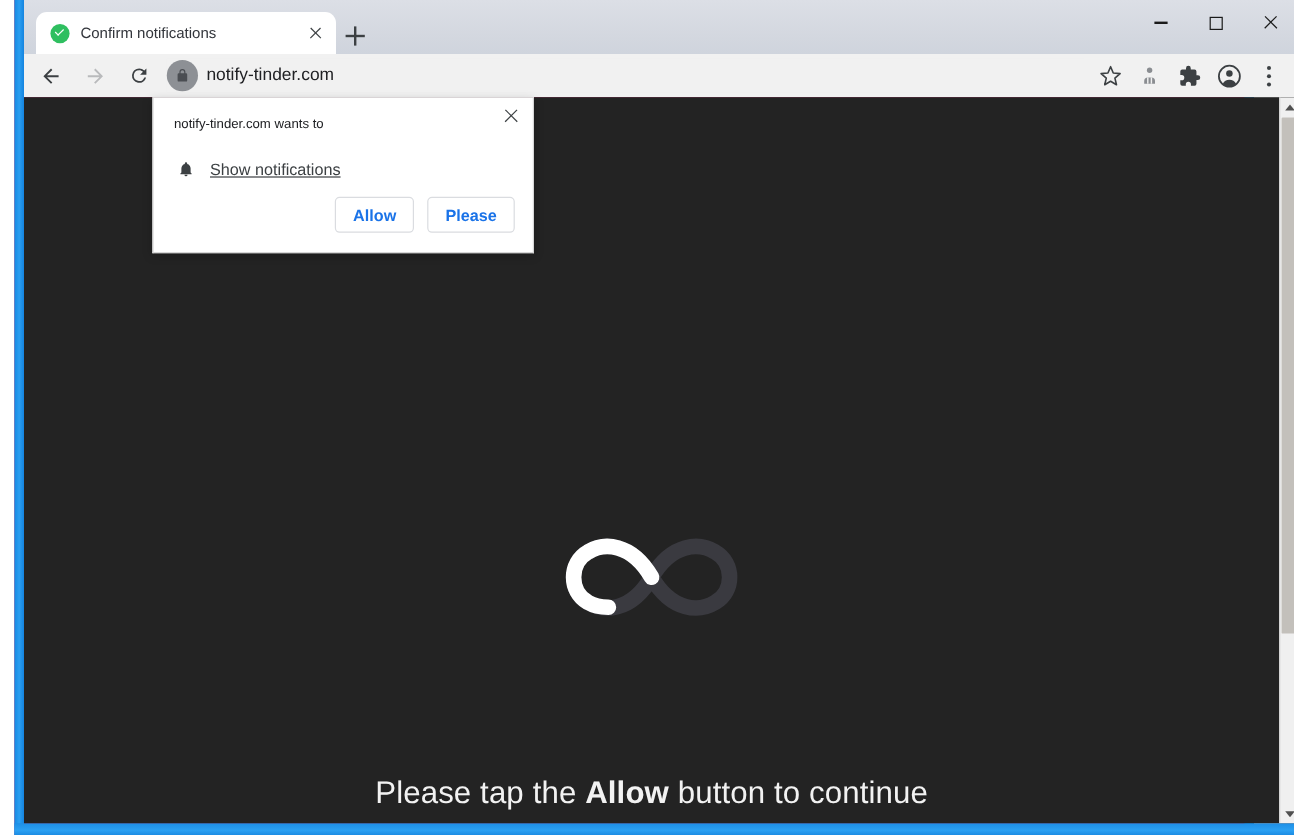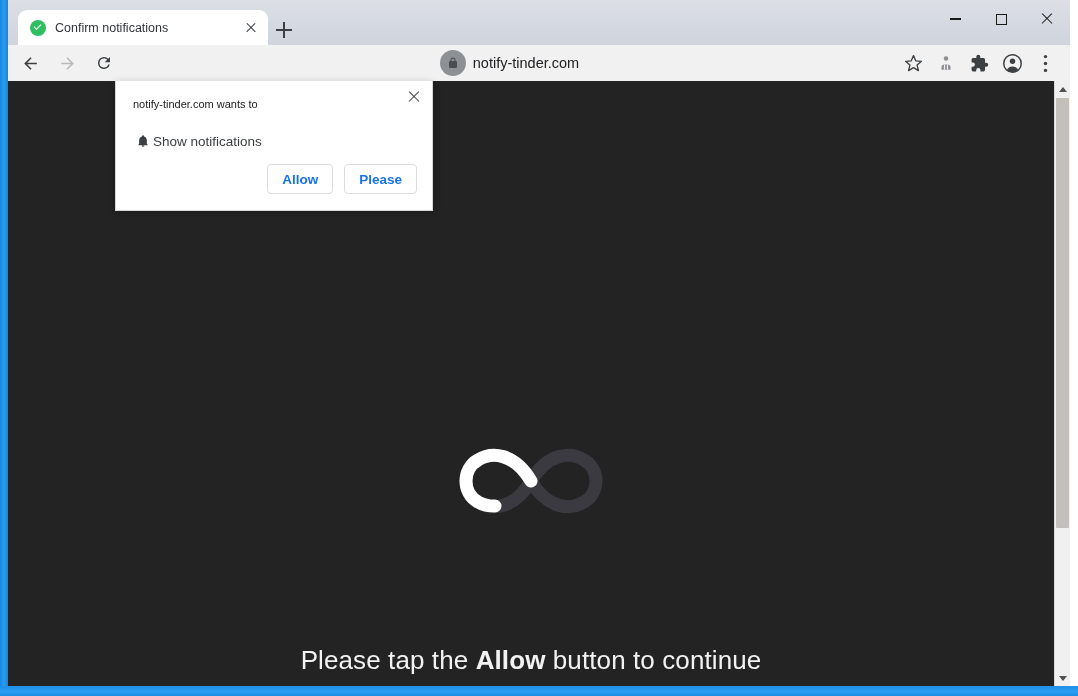--- a/index.html
+++ b/index.html
@@ -18,7 +18,7 @@
   
   .window {
     position: absolute;
-    left: 0; top: 0;
+    left: 12px; top: 0;
     width: 1033px;
     height: 696px;
     background: #be185d;

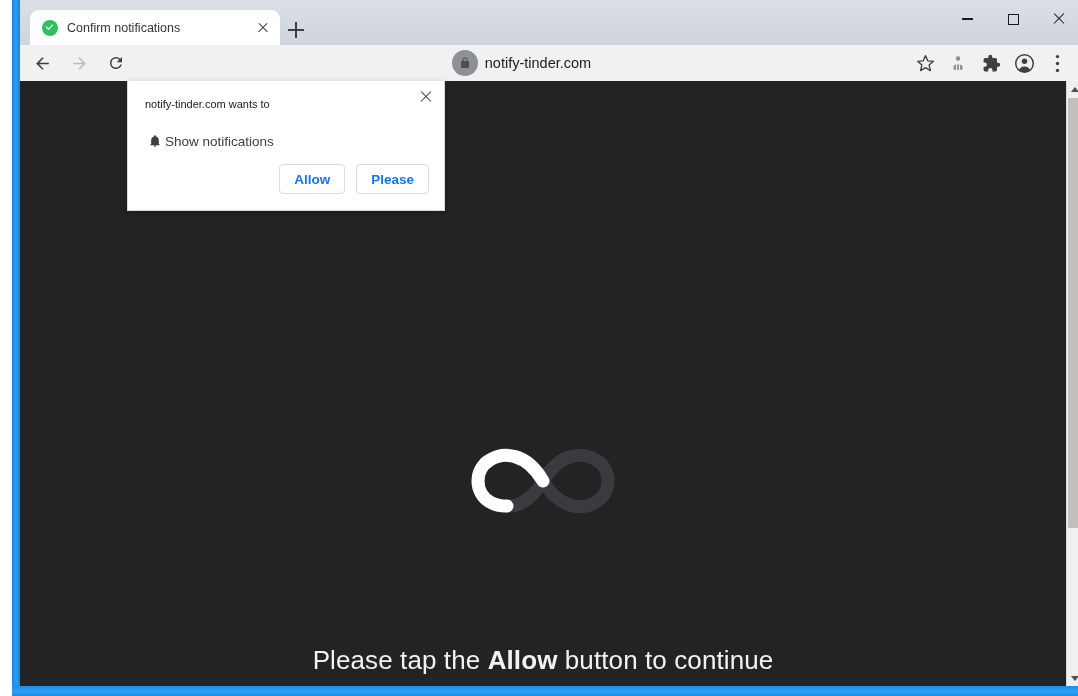--- a/index.html
+++ b/index.html
@@ -169,7 +169,6 @@
     display: flex;
     align-items: center;
     background: #f1f1f1;
-    justify-content: center;
   }
   .lockchip {
     width: 26px; height: 26px;

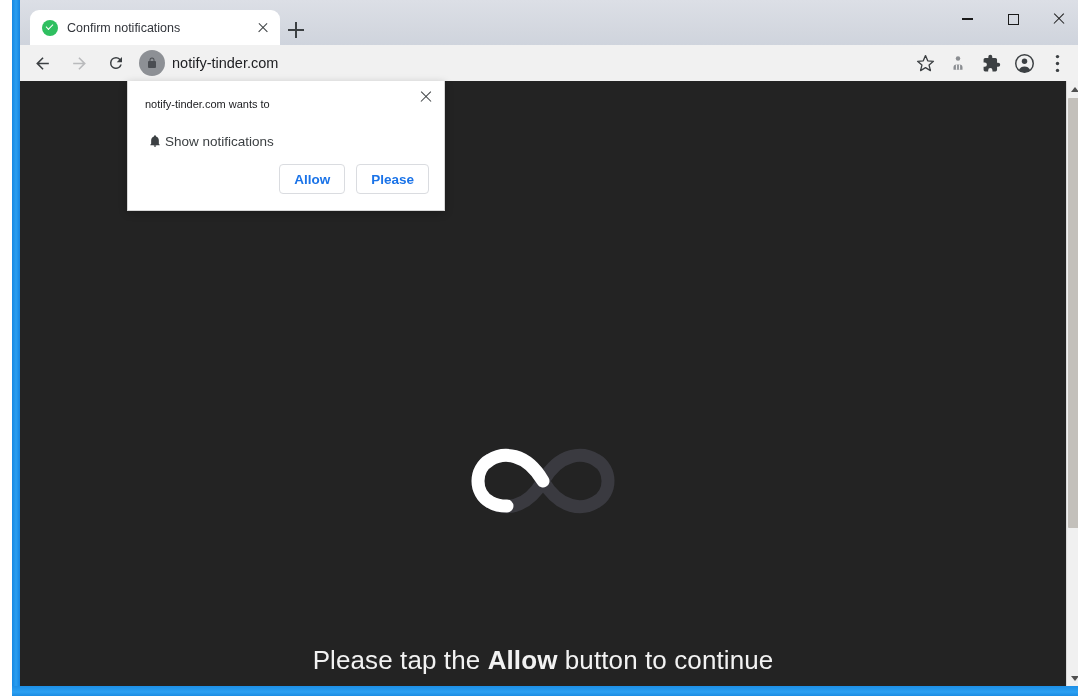--- a/index.html
+++ b/index.html
@@ -313,8 +313,10 @@
   }
   .perm-bell { width: 20px; height: 22px; flex: 0 0 auto; display:flex; align-items:center; justify-content:center;}
   .perm-label {
+    margin-left: 10px;
     font-size: 13.5px;
     color: #3c4043;
+    text-decoration: underline;
   }
   .perm-actions {
     position: absolute;

